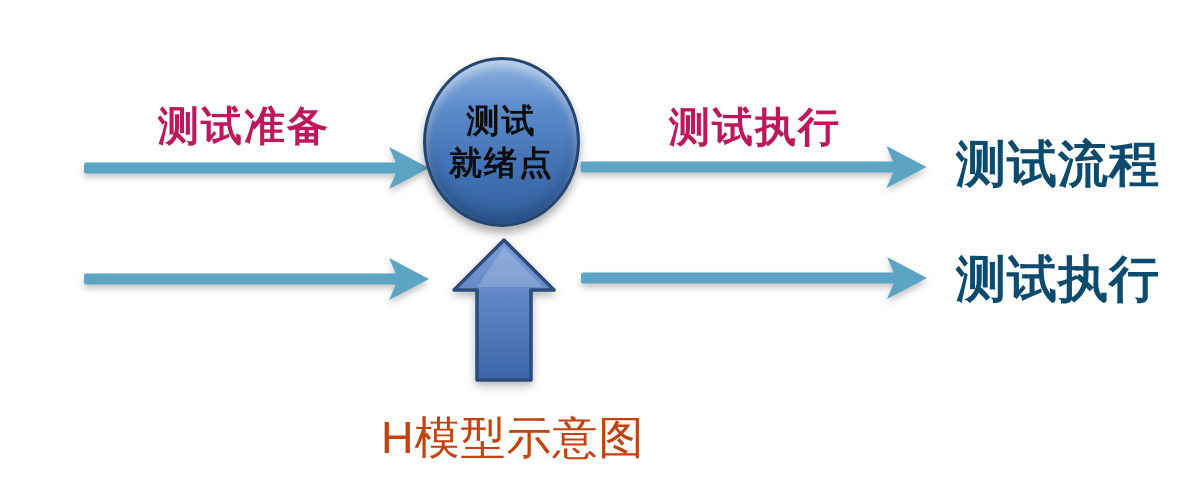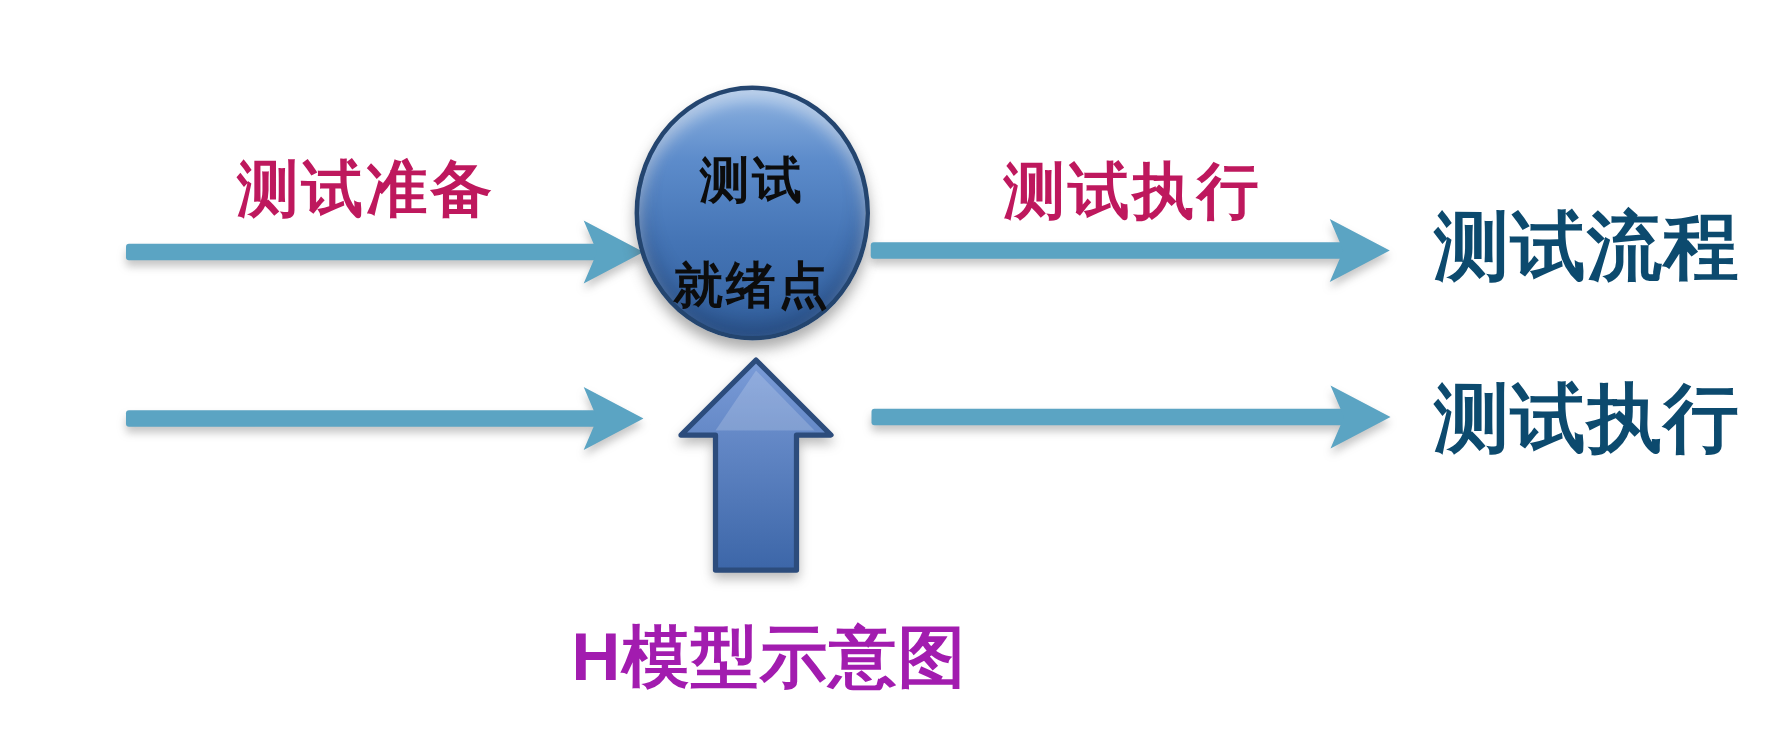--- a/index.html
+++ b/index.html
@@ -62,7 +62,6 @@
     line-height: 1.28;
     letter-spacing: 2px;
     white-space: nowrap;
-    margin-top: 28px;
   }
 
   .caption {

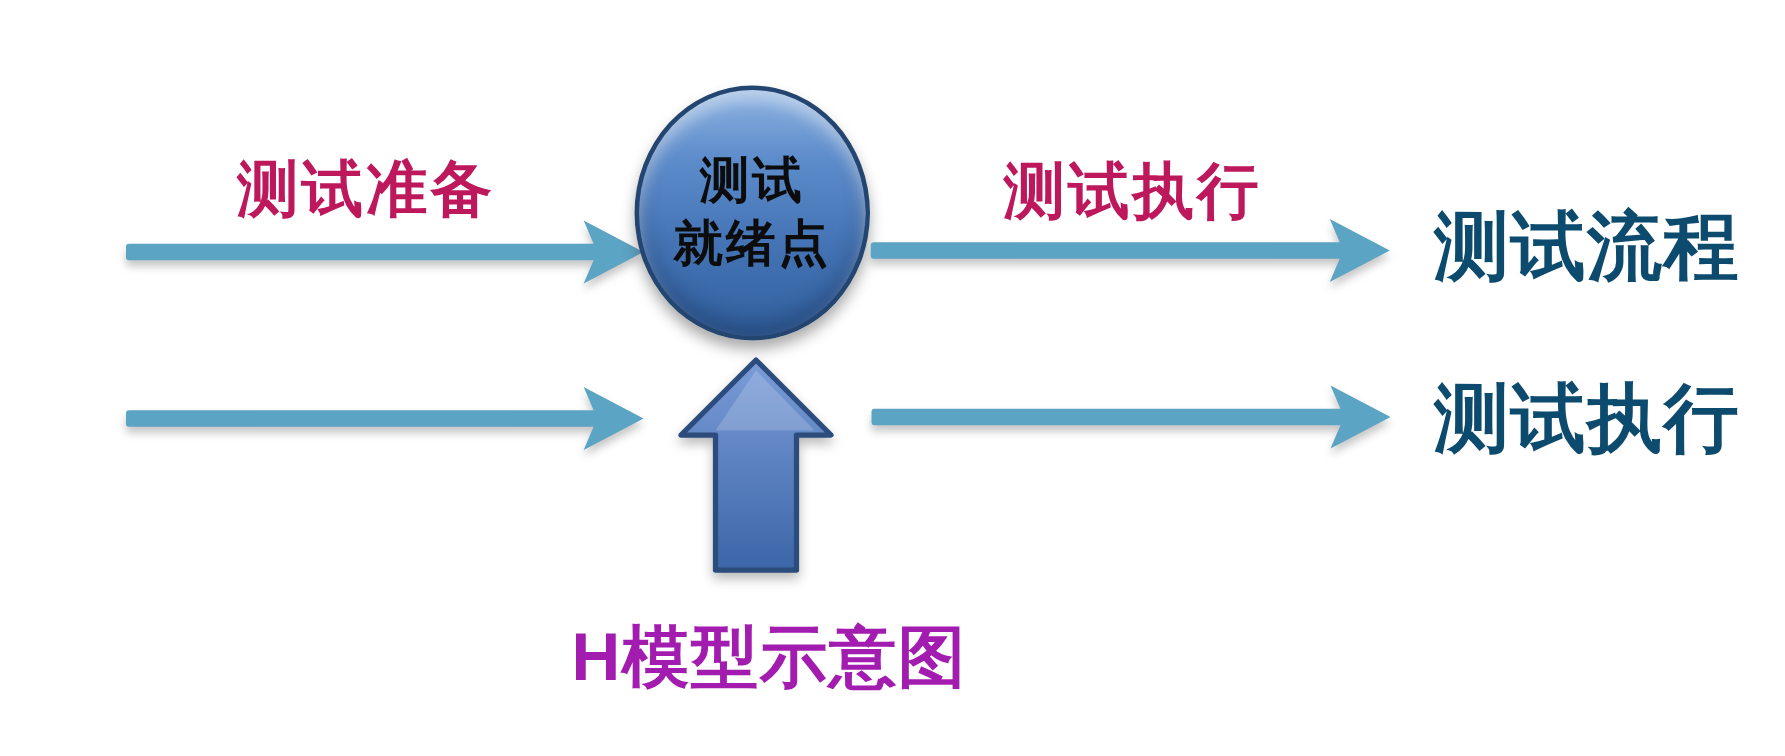--- a/index.html
+++ b/index.html
@@ -67,8 +67,8 @@
   .caption {
     font-family: "Liberation Sans", sans-serif;
     font-size: 45px;
-    font-weight: bold;
-    color: #a21caf;
+    font-weight: normal;
+    color: #c2410c;
     letter-spacing: 1px;
     white-space: nowrap;
   }

